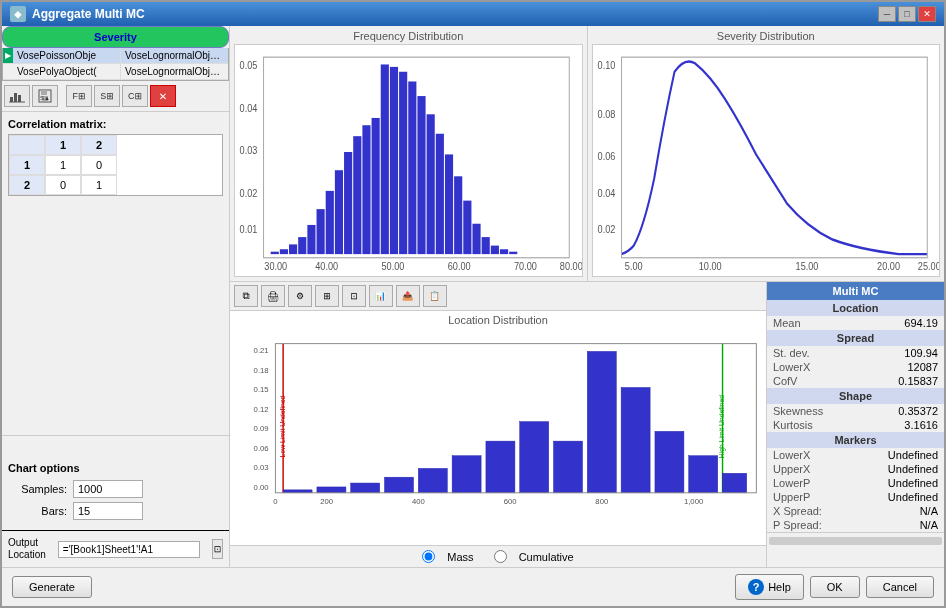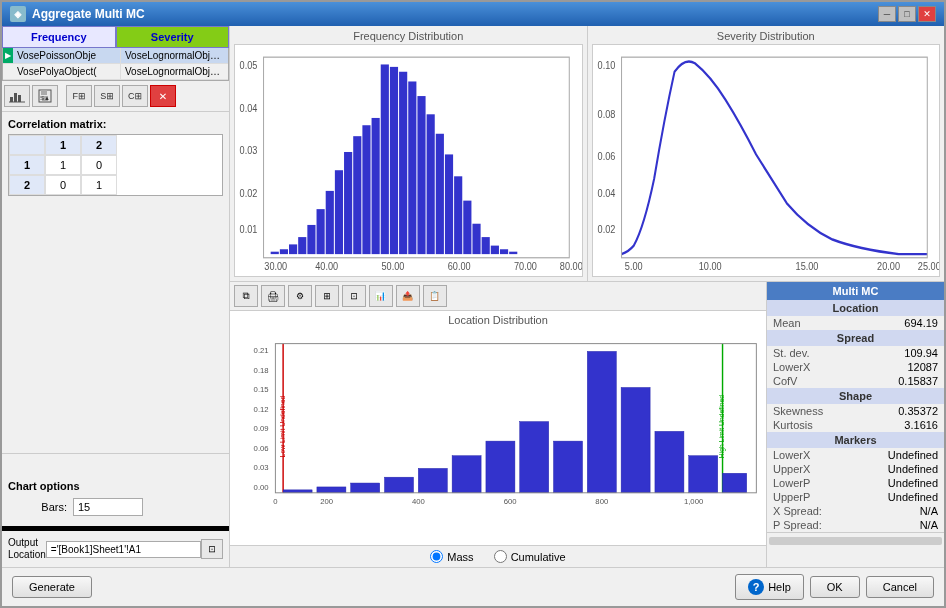--- a/index.html
+++ b/index.html
@@ -125,7 +125,6 @@
 
       <div class="freq-sev-table">
         <div class="freq-sev-header">
-          <div class="col-header frequency">Frequency</div>
           <div class="col-header severity">Severity</div>
         </div>
         <div class="freq-sev-rows">

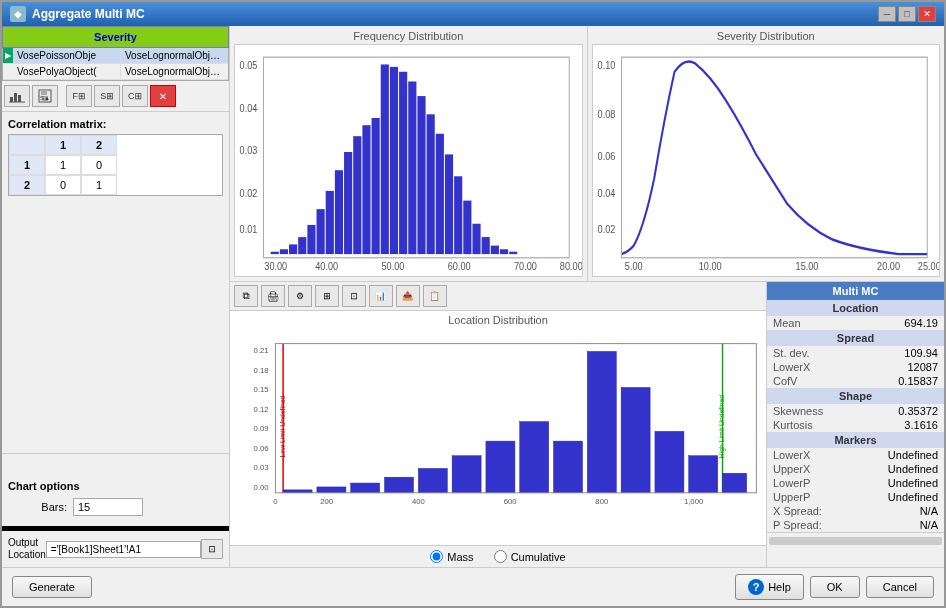--- a/index.html
+++ b/index.html
@@ -23,7 +23,7 @@
     .freq-sev-header { display: flex; background: #f0f0f0; }
     .freq-sev-header .col-header { flex: 1; text-align: center; padding: 4px 2px; font-weight: bold; font-size: 11px; border: 1px solid #aaa; cursor: pointer; }
     .freq-sev-header .col-header.frequency { color: #0000cc; background: #e8e8ff; border-color: #7777cc; }
-    .freq-sev-header .col-header.severity { color: #0000cc; background: #84cc16; border-color: #7777cc; }
+    .freq-sev-header .col-header.severity { color: #0000cc; background: #22c55e; border-color: #7777cc; border-radius: 9px; }
     
     .freq-sev-rows { border: 1px solid #aaa; border-top: none; }
     .freq-sev-row { display: flex; border-bottom: 1px solid #ddd; cursor: pointer; }

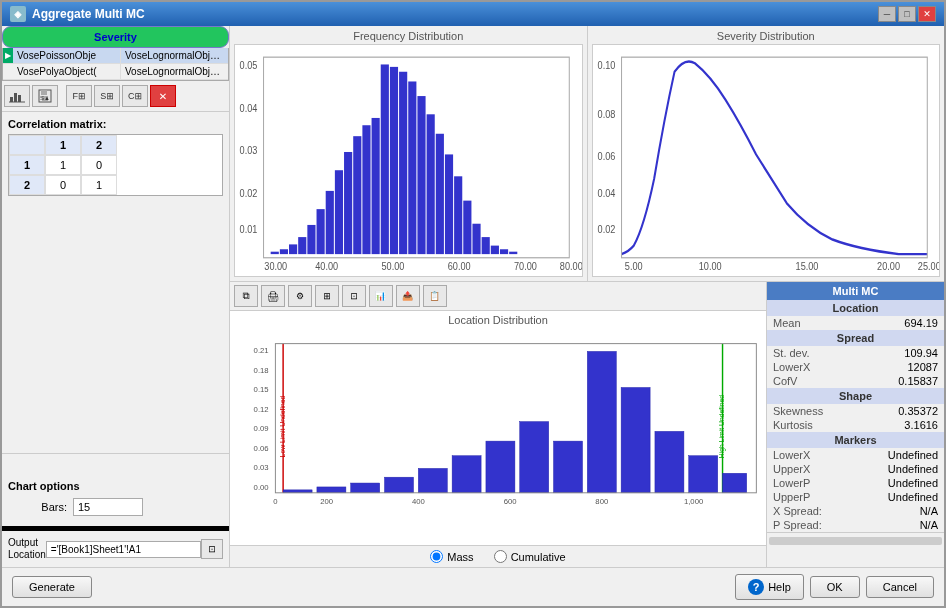--- a/index.html
+++ b/index.html
@@ -190,6 +190,10 @@
 
       <div class="chart-options">
         <div class="chart-options-label">Chart options</div>
+        <div class="option-row">
+          <div class="option-label">Samples:</div>
+          <input class="option-input" value="1000" style="">
+        </div>
         <div class="option-row">
           <div class="option-label">Bars:</div>
           <input class="option-input" value="15" style="">

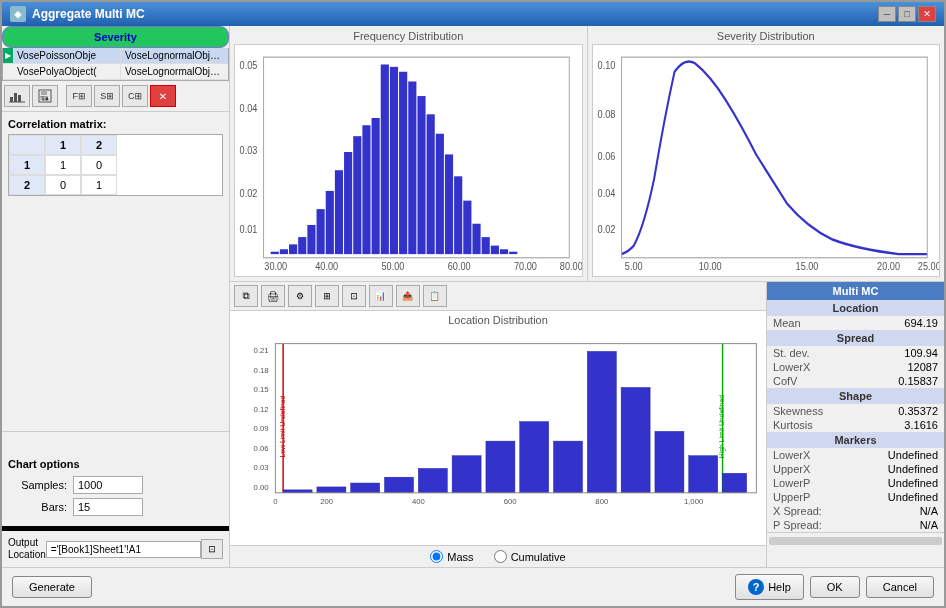--- a/index.html
+++ b/index.html
@@ -50,7 +50,7 @@
     .option-label { width: 65px; text-align: right; padding-right: 6px; font-size: 11px; }
     .option-input { width: 70px; border: 1px solid #aaa; padding: 2px 4px; font-size: 11px; background: white; }
     
-    .output-location { padding: 6px; border-top: 5px solid #000000; display: flex; align-items: center; gap: 0; flex-shrink: 0; }
+    .output-location { padding: 6px; border-top: 1px solid #000000; display: flex; align-items: center; gap: 12px; flex-shrink: 0; }
     .output-label { font-size: 10px; line-height: 1.2; }
     .output-input { flex: 1; border: 1px solid #aaa; padding: 2px 4px; font-size: 10px; background: white; }
     .output-btn { width: 22px; height: 20px; border: 1px solid #aaa; background: #e8e8e8; display: flex; align-items: center; justify-content: center; cursor: pointer; font-size: 9px; }

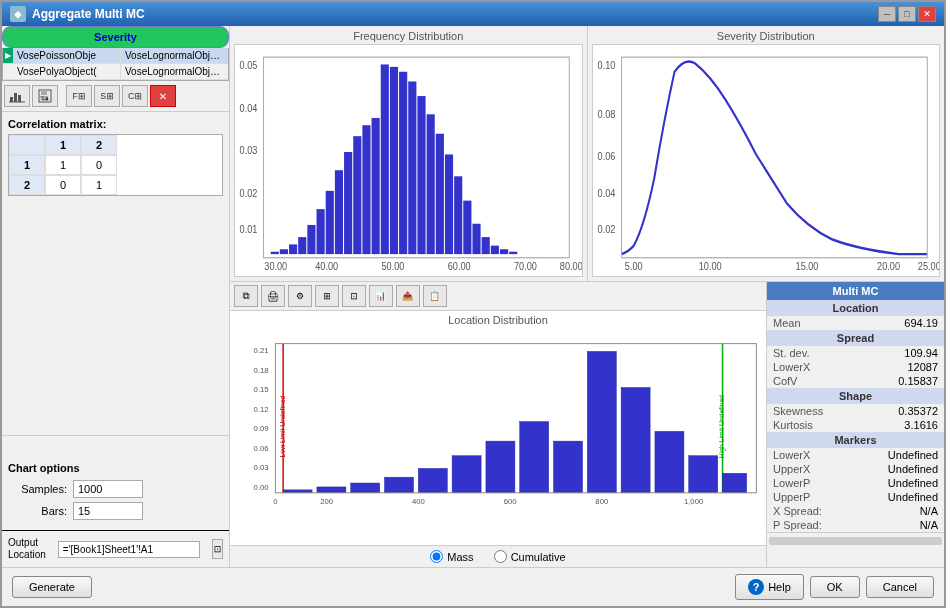--- a/index.html
+++ b/index.html
@@ -78,7 +78,7 @@
     .agg-chart-title { text-align: center; font-size: 11px; color: #555; padding: 3px 0; }
     
     .radio-row { display: flex; align-items: center; justify-content: center; gap: 20px; padding: 4px; border-top: 1px solid #ccc; flex-shrink: 0; }
-    .radio-item { display: flex; align-items: center; gap: 4px; font-size: 11px; cursor: pointer; }
+    .radio-item { display: flex; align-items: center; gap: 12px; font-size: 11px; cursor: pointer; }
     
     
     .stats-panel { width: 178px; flex-shrink: 0; border-left: 1px solid #ccc; overflow-y: auto; }

